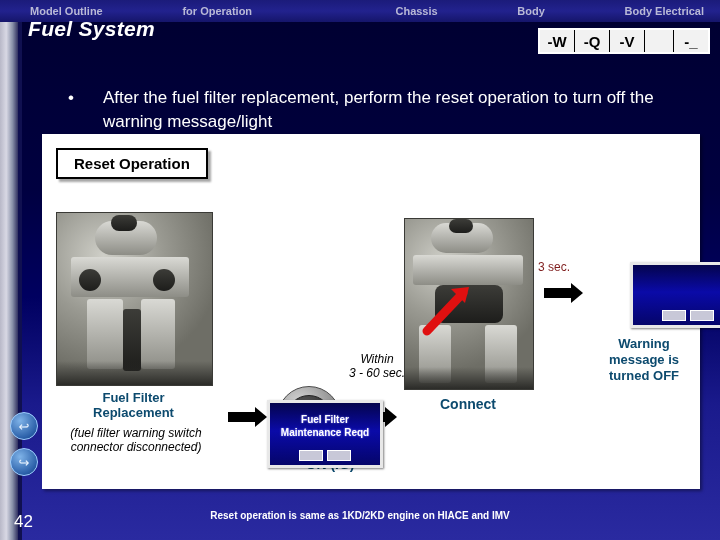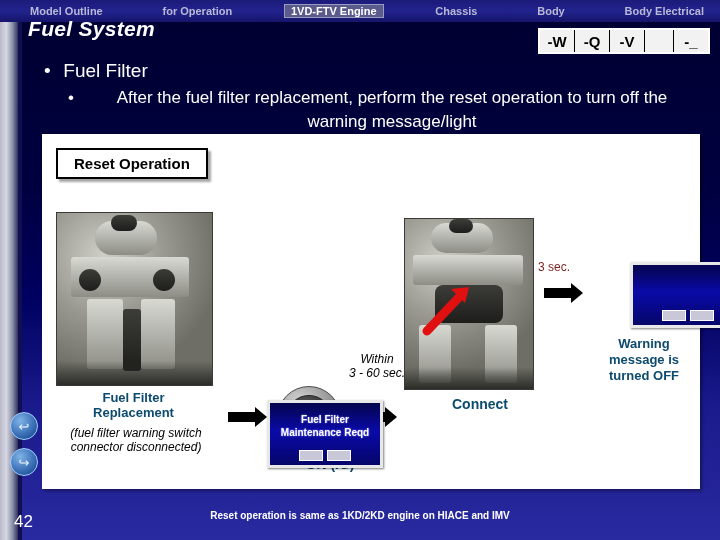--- a/index.html
+++ b/index.html
@@ -311,7 +311,6 @@
     <div class="nav-spacer"></div>
     <div class="nav-item">for Operation</div>
     <div class="nav-spacer"></div>
-    <div class="nav-item active">1VD-FTV Engine</div>
     <div class="nav-spacer"></div>
     <div class="nav-item">Chassis</div>
     <div class="nav-spacer"></div>

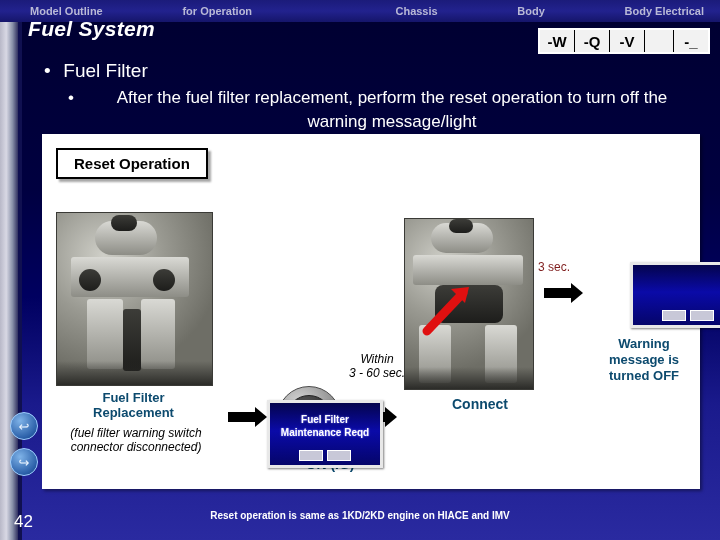--- a/index.html
+++ b/index.html
@@ -330,10 +330,6 @@
     <div class="tab">-_</div>
   </div>
 
-  <div class="bullet1">
-    <span class="dot">•</span>
-    <span>Fuel Filter</span>
-  </div>
   <div class="bullet2">
     <span class="dot">•</span>
     <span class="txt">After the fuel filter replacement, perform the reset operation to turn off the warning message/light</span>

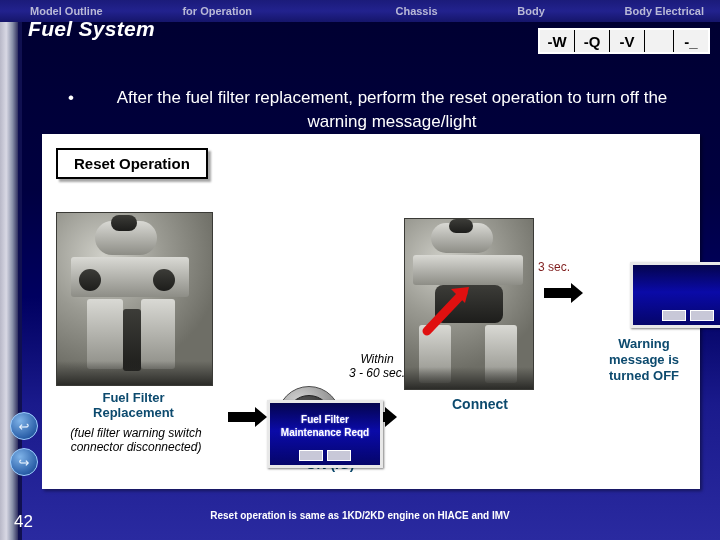--- a/index.html
+++ b/index.html
@@ -117,8 +117,7 @@
   }
   .bullet2 .txt {
     display: block;
-    margin-left: 18px;
-    text-align: center;
+    margin-left: 35px;
   }
 
   

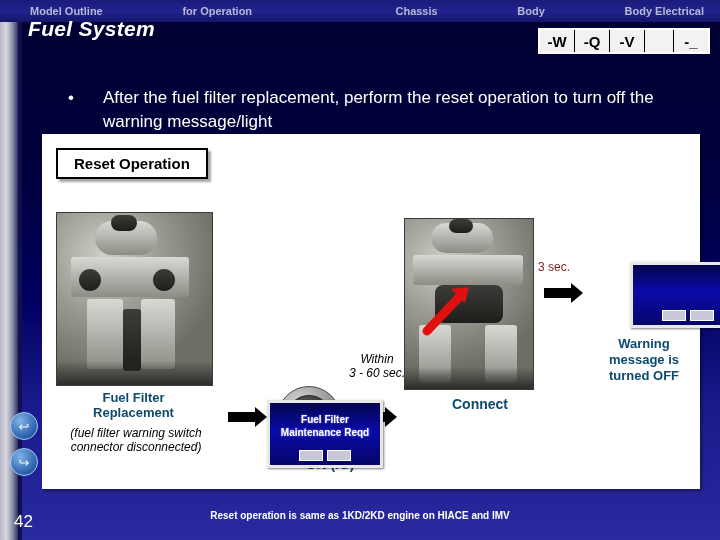--- a/index.html
+++ b/index.html
@@ -392,7 +392,7 @@
       </svg>
     </div>
 
-    <div class="label-bold" style="left:374px; top:262px; width:128px; font-size:14px;">Connect</div>
+    <div class="label-bold" style="left:362px; top:262px; width:128px; font-size:14px;">Connect</div>
 
     <div class="label-plain" style="left:496px; top:126px; width:60px; font-size:12px;">3 sec.</div>
 

